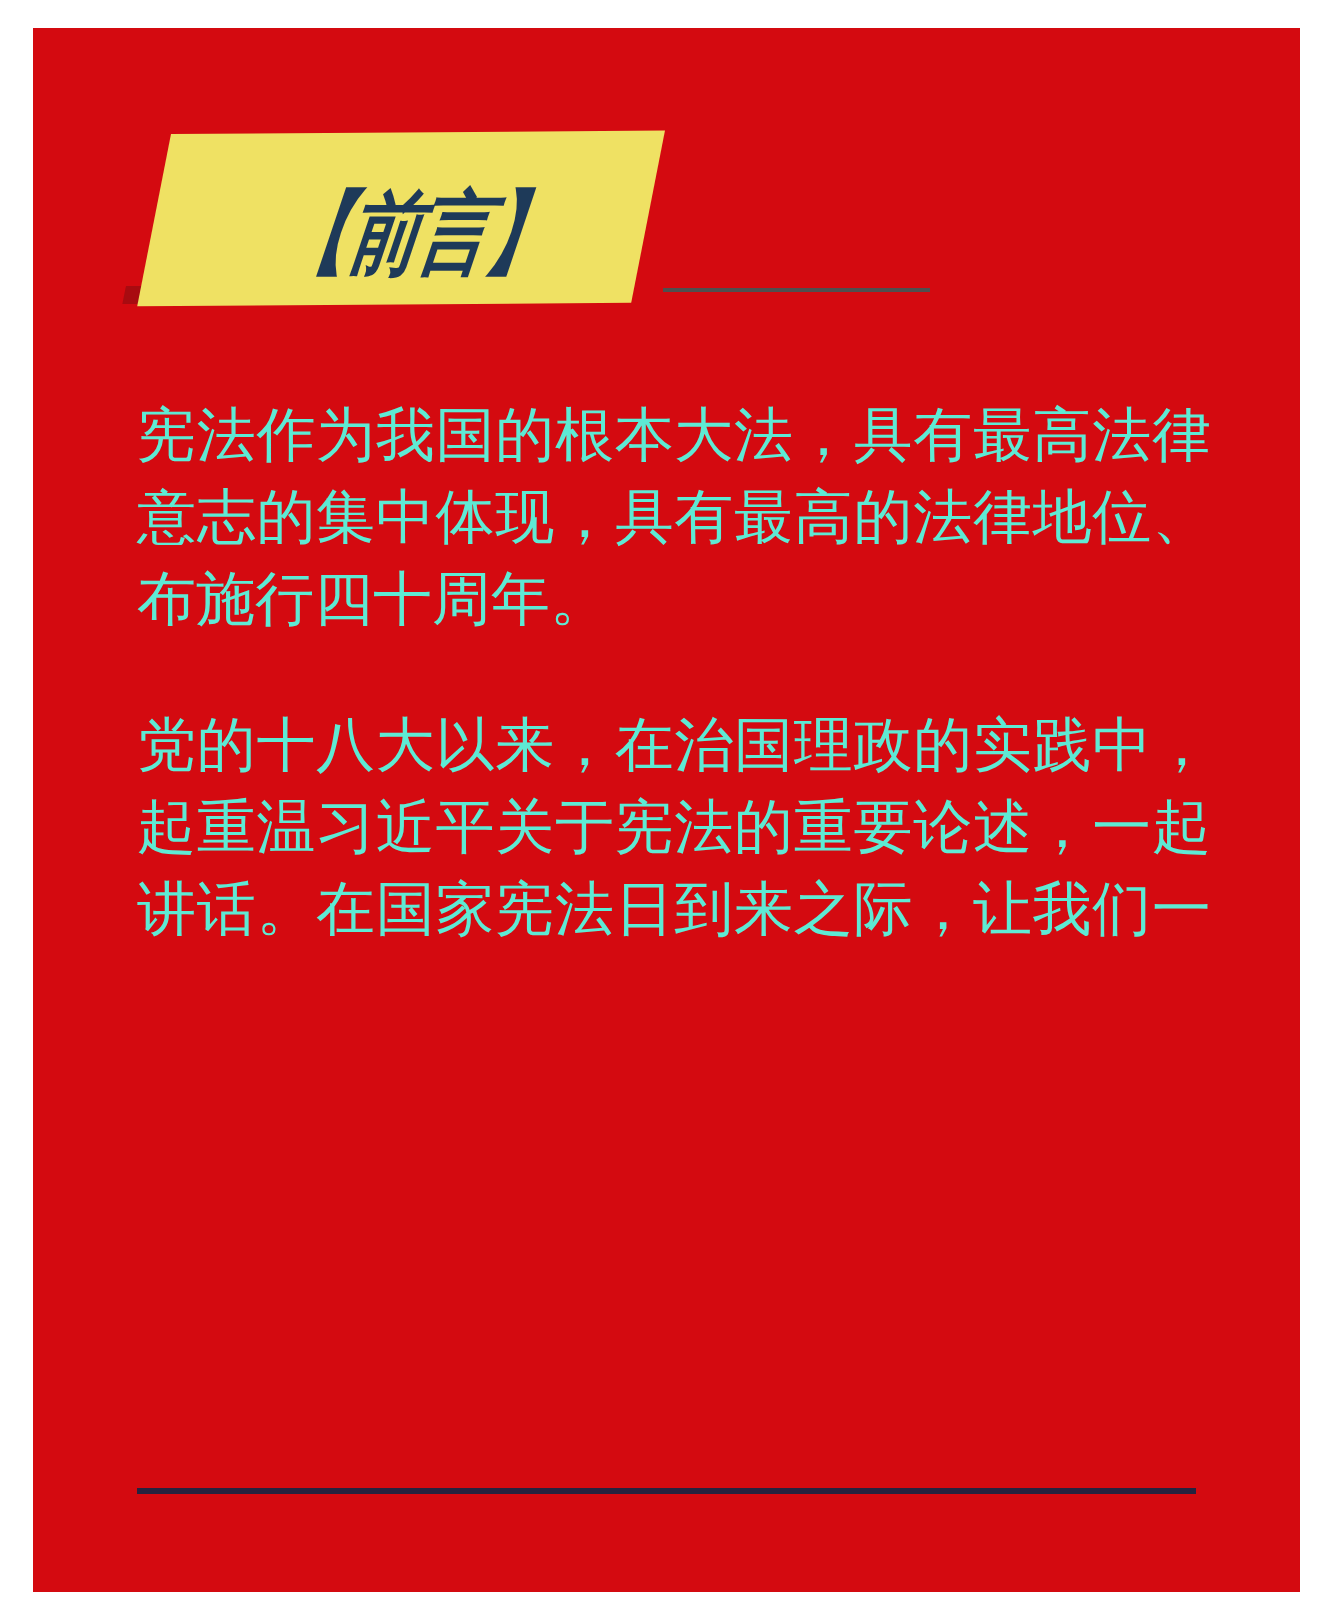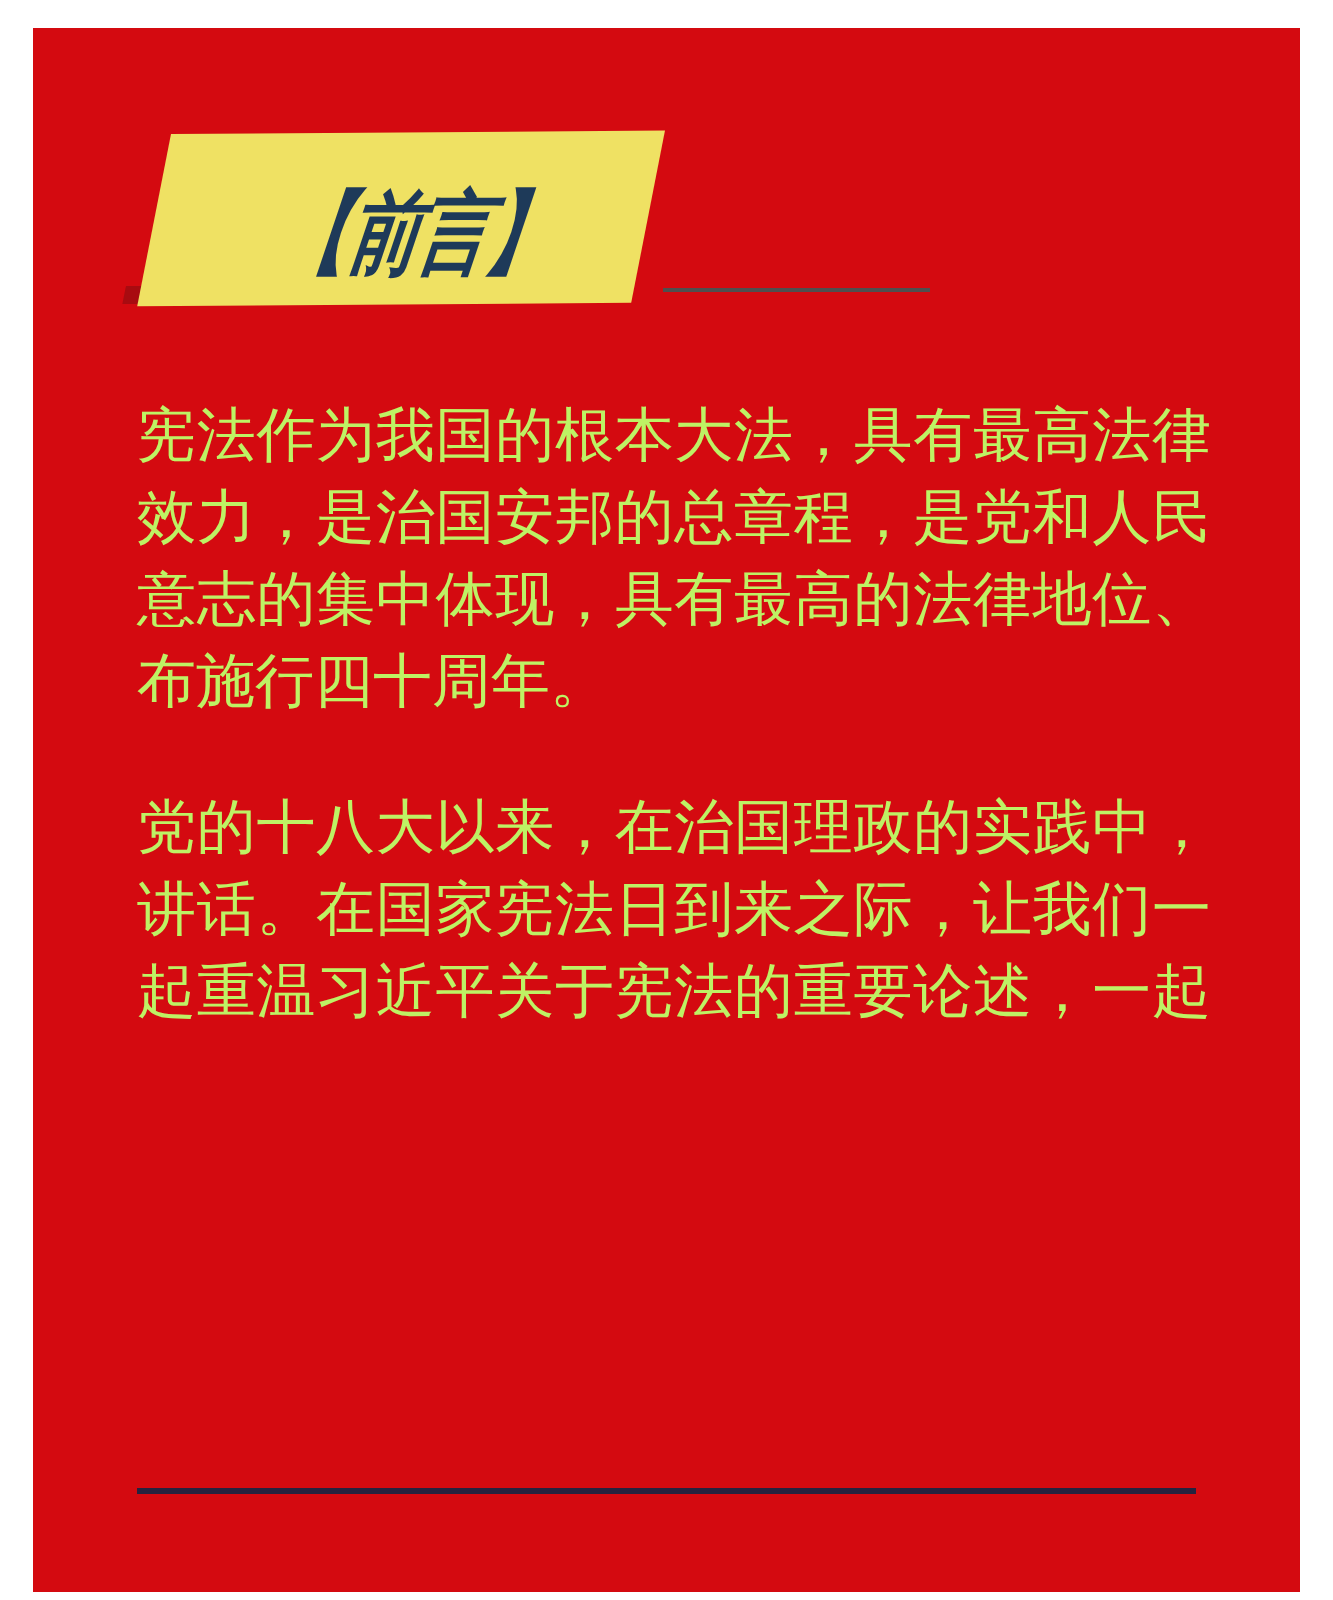--- a/index.html
+++ b/index.html
@@ -92,7 +92,7 @@
     height: 82px;
     line-height: 82px;
     font-size: 59px;
-    color: #bef264;
+    color: #5eead4;
     text-align: justify;
     text-align-last: justify;
     overflow: visible;

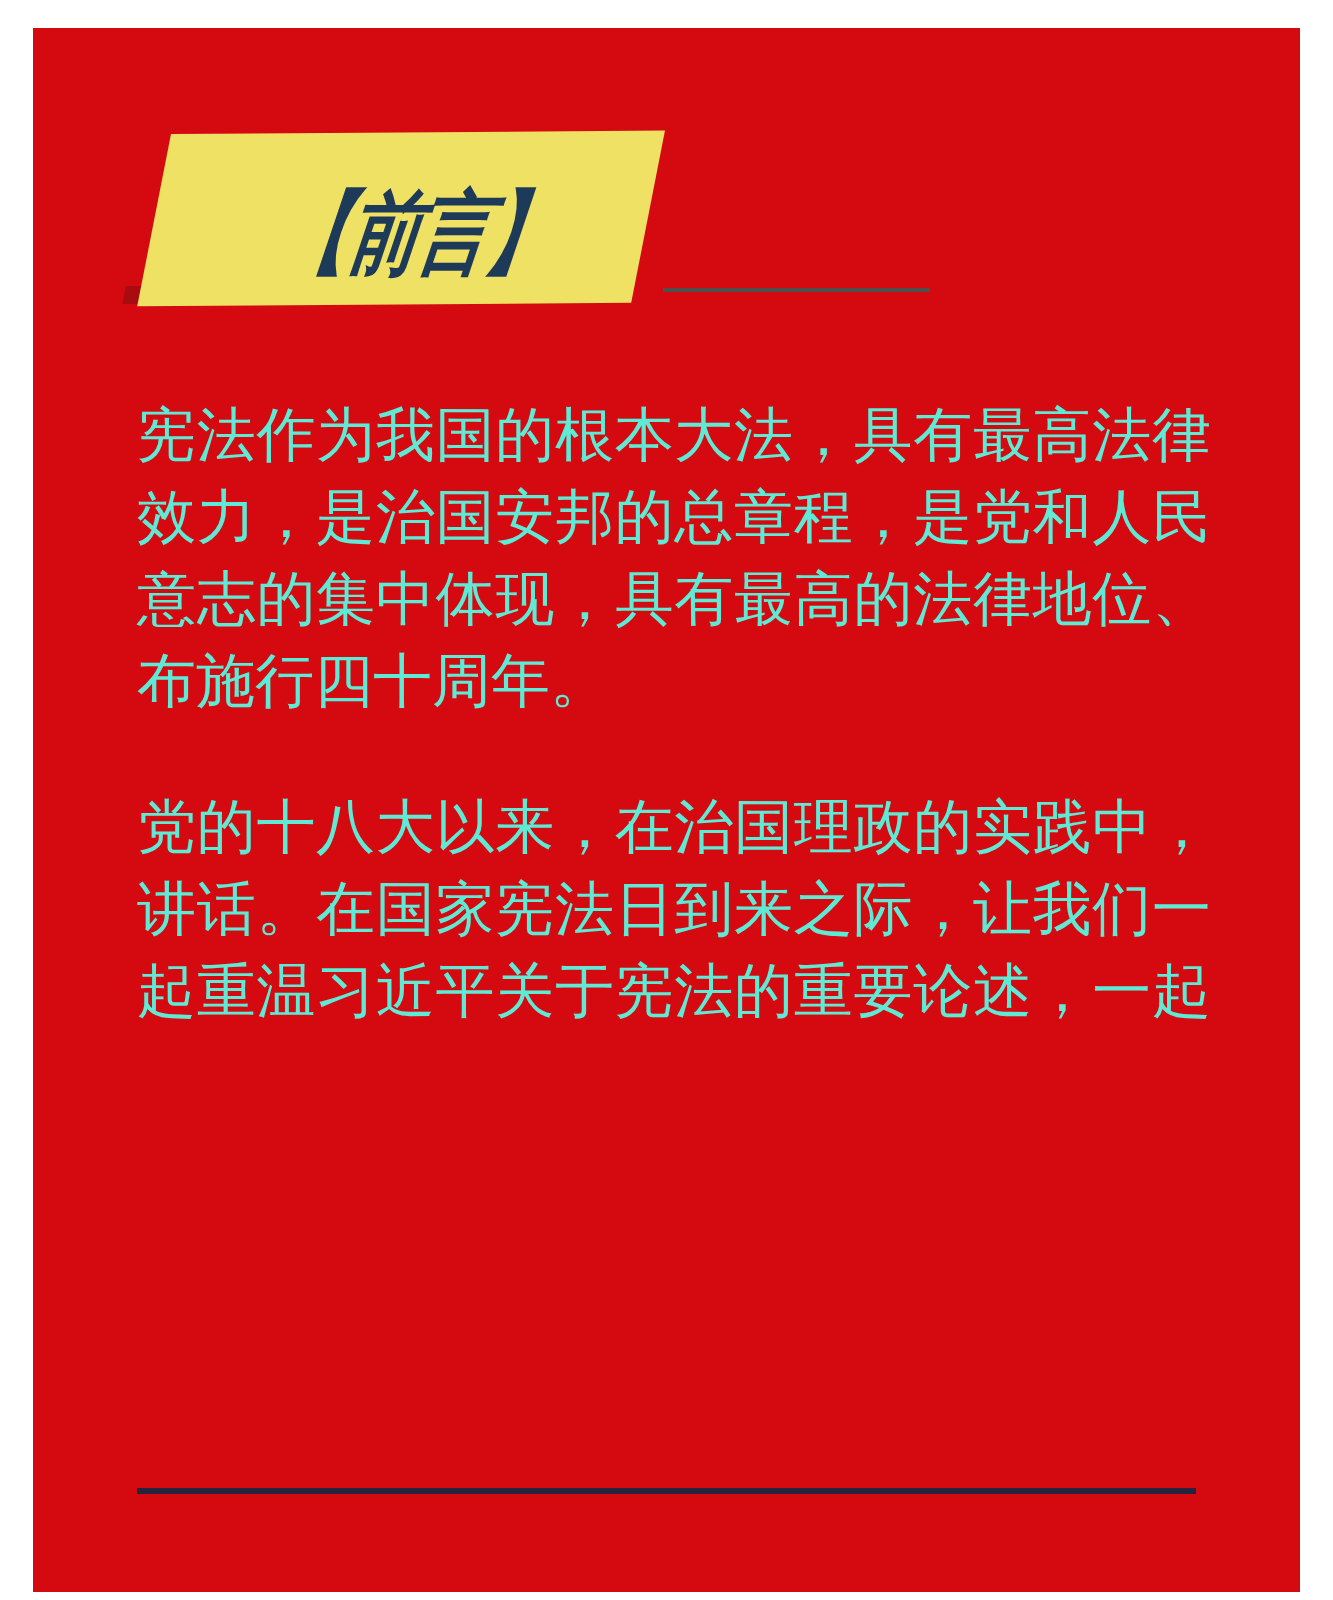--- a/index.html
+++ b/index.html
@@ -128,7 +128,6 @@
     <div class="body-text">
       <div class="para">
         <div class="line">宪法作为我国的根本大法，具有最高法律</div>
-        <div class="line">效力，是治国安邦的总章程，是党和人民</div>
         <div class="line">意志的集中体现，具有最高的法律地位、</div>
         <div class="line end">布施行四十周年。</div>
       </div>

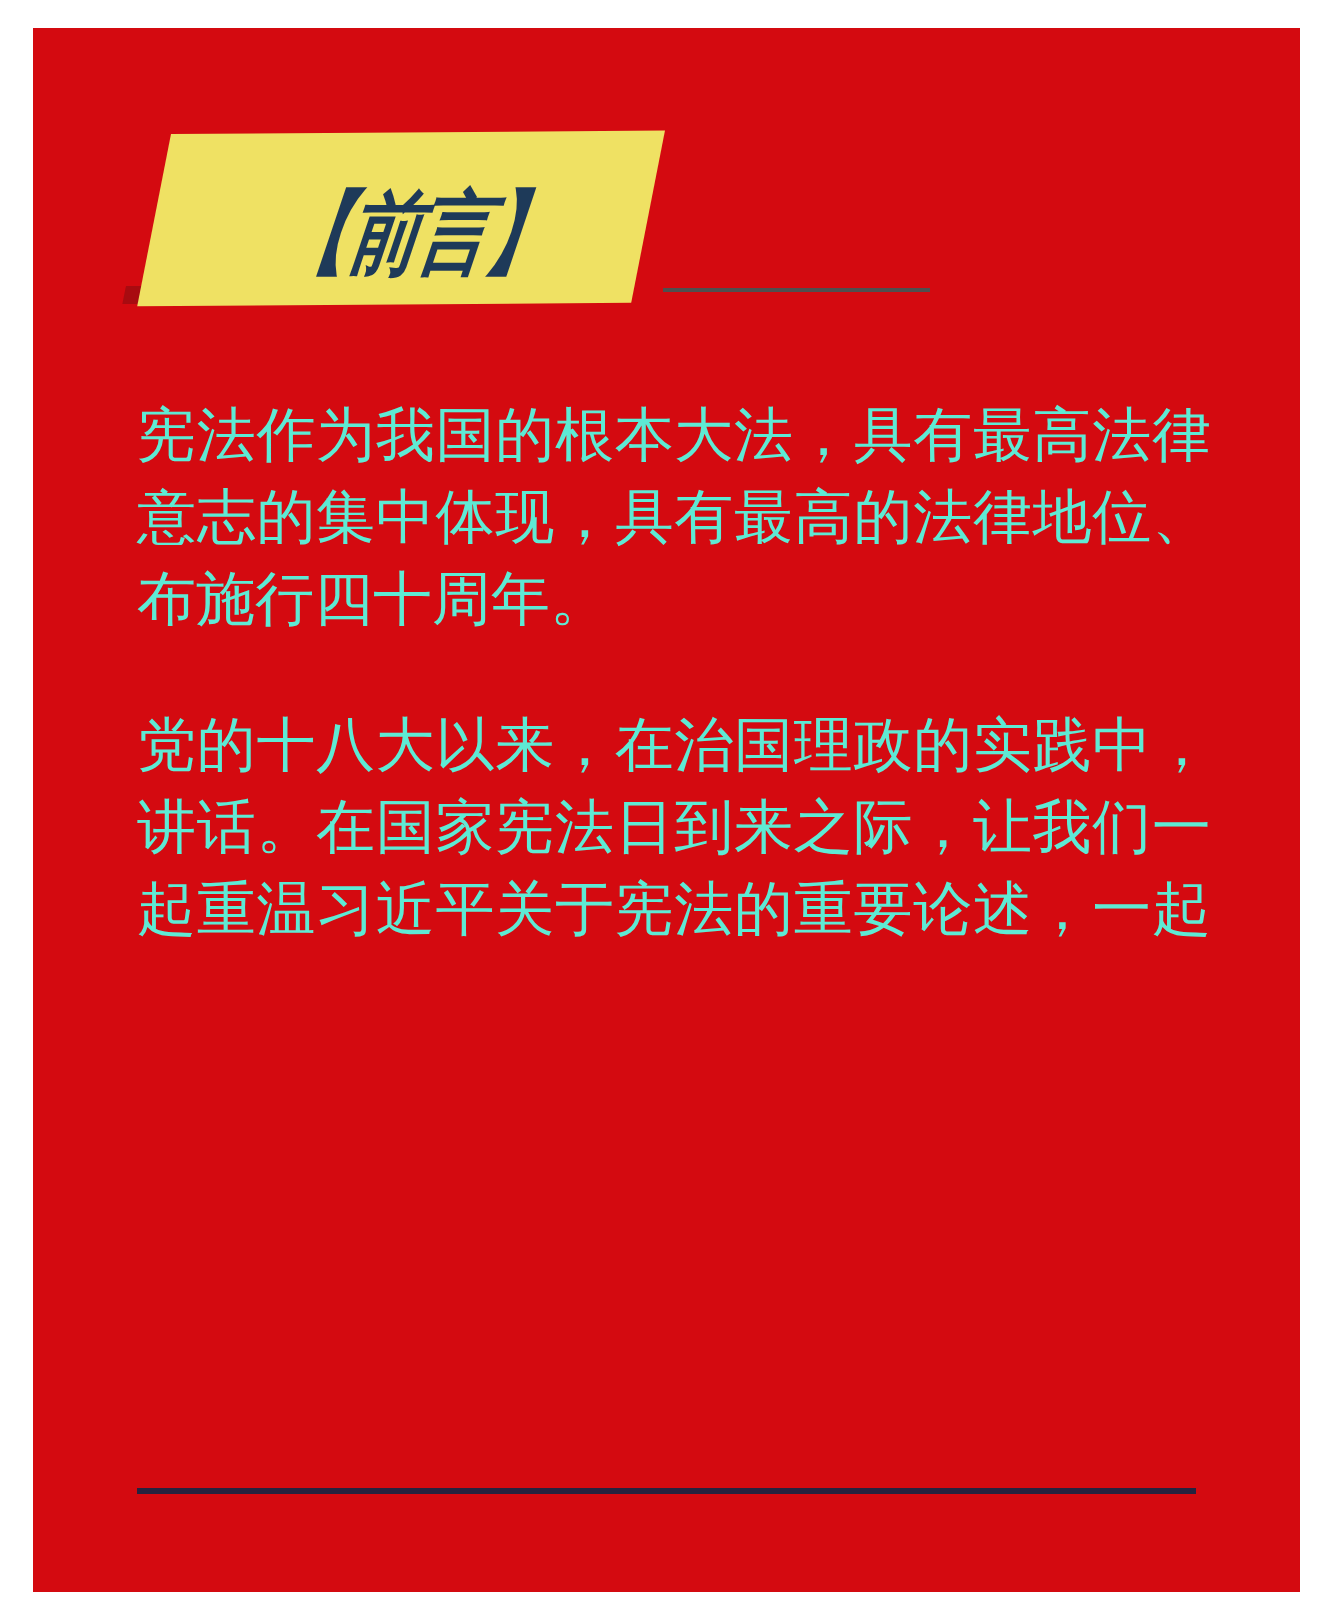--- a/index.html
+++ b/index.html
@@ -133,8 +133,8 @@
       </div>
       <div class="para">
         <div class="line">党的十八大以来，在治国理政的实践中，</div>
+        <div class="line">起重温习近平关于宪法的重要论述，一起</div>
         <div class="line">讲话。在国家宪法日到来之际，让我们一</div>
-        <div class="line">起重温习近平关于宪法的重要论述，一起</div>
       </div>
     </div>
 

